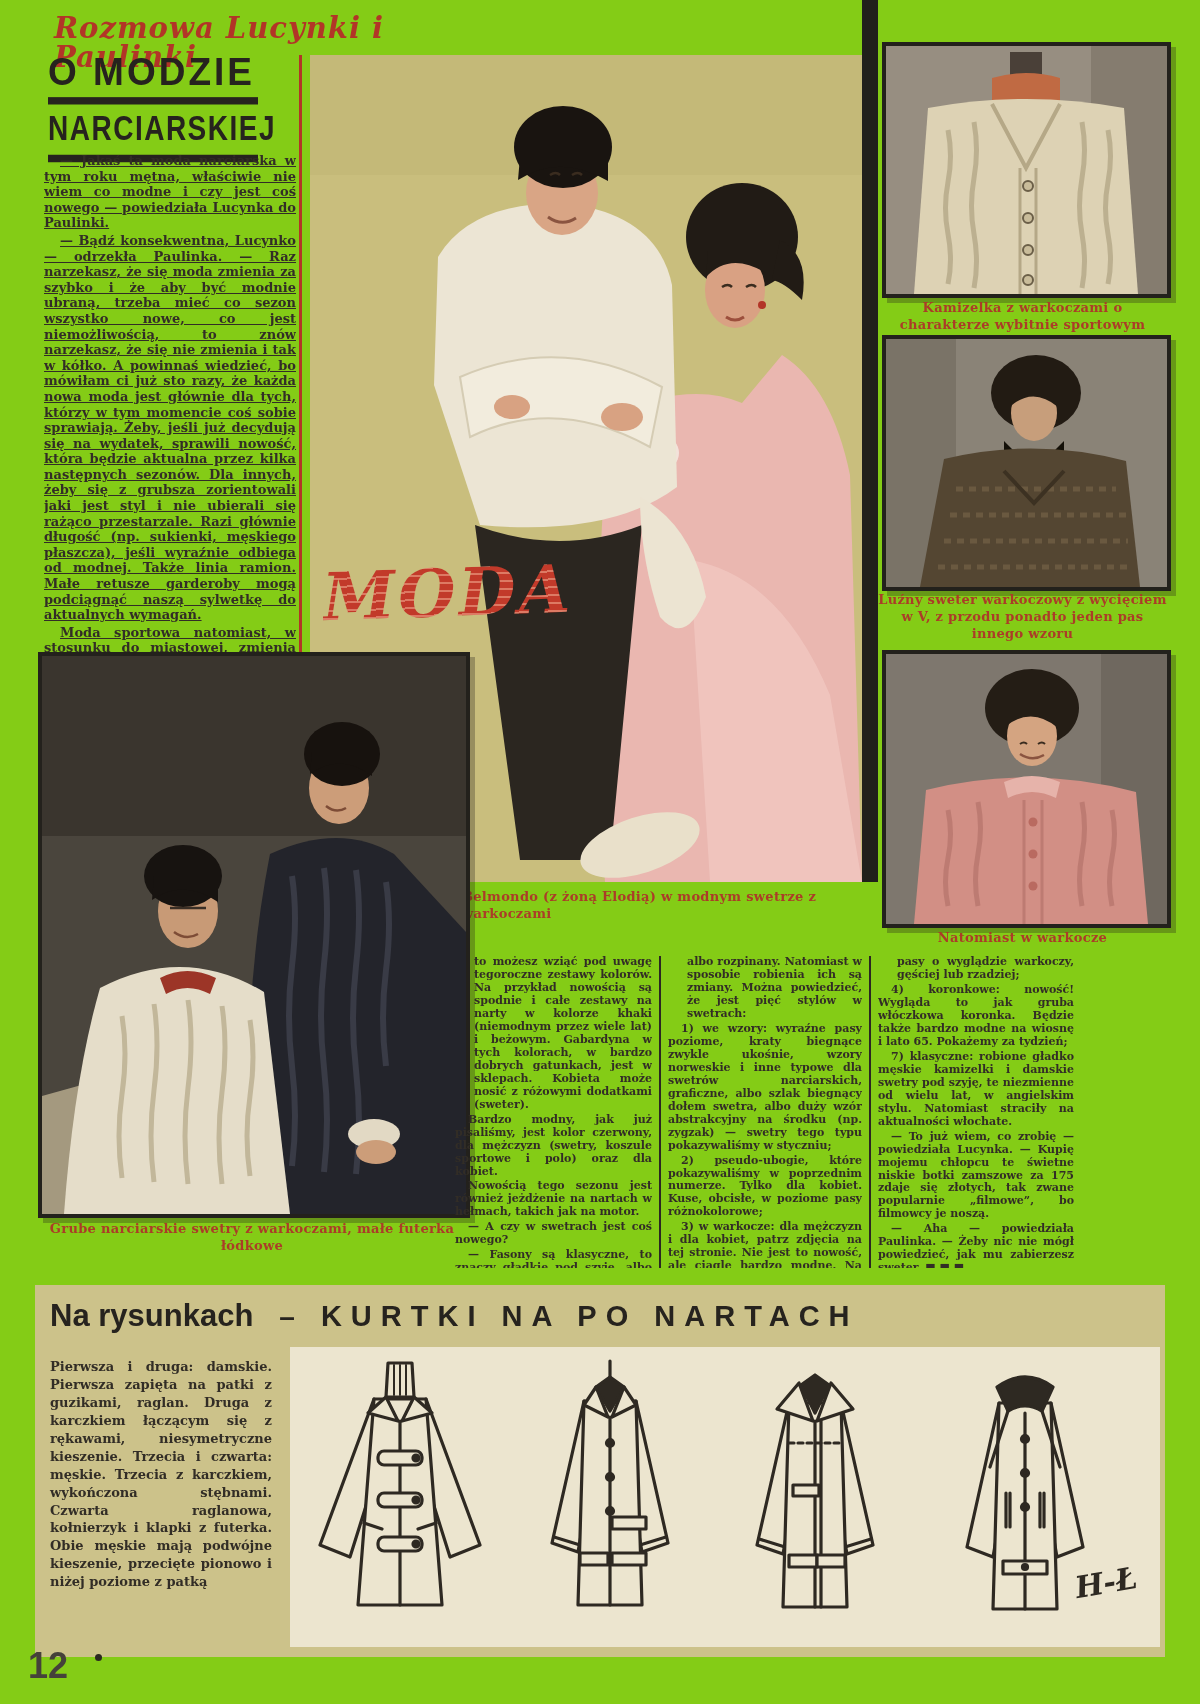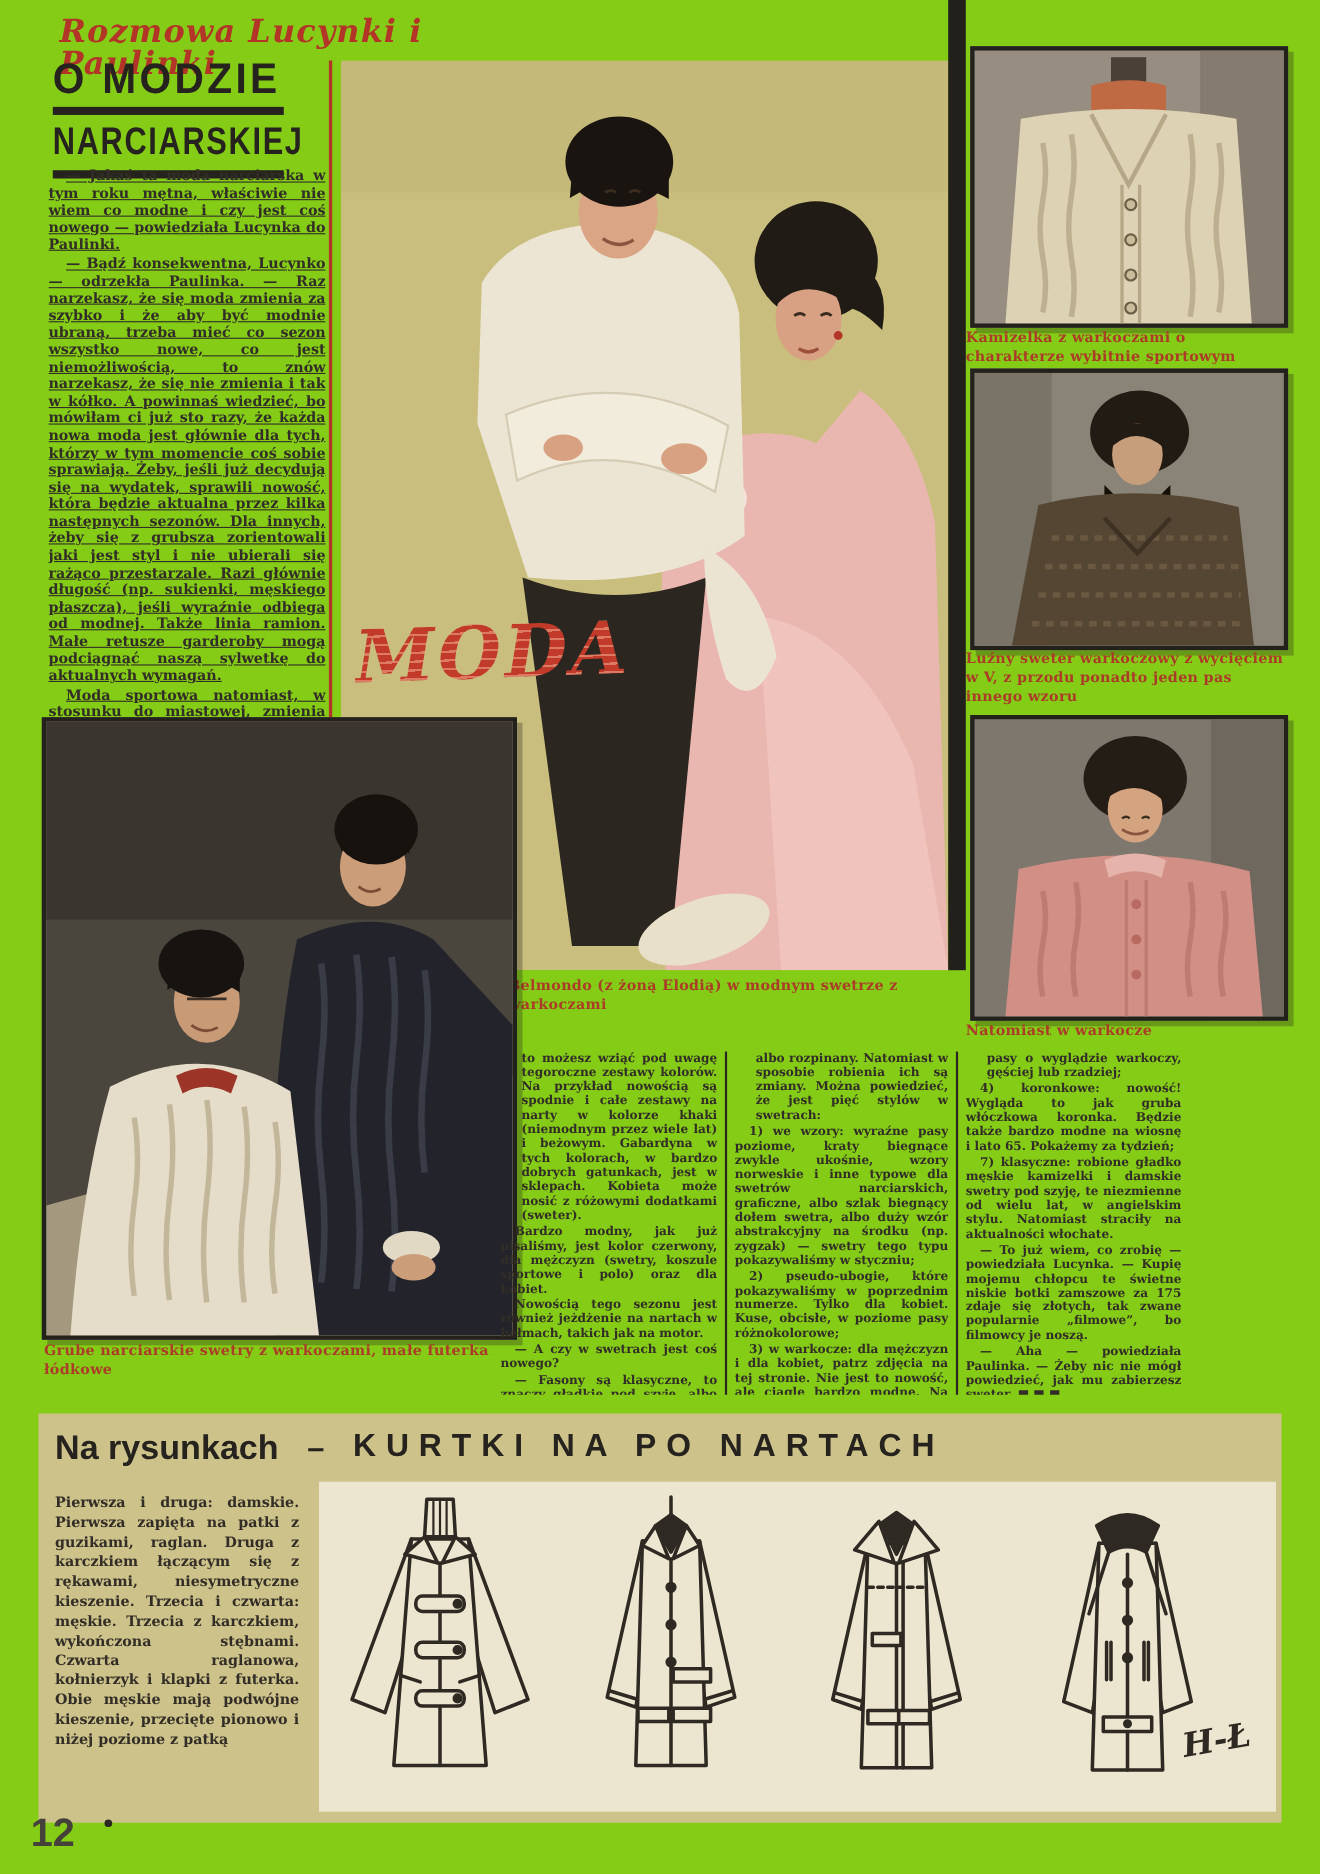--- a/index.html
+++ b/index.html
@@ -46,7 +46,7 @@
   }
   .photo-caption{
     font:700 13px/1.3 "DejaVu Serif", serif;color:#ab3c28;
-    letter-spacing:.3px;
+    text-align:center;letter-spacing:.3px;
   }
   .main-caption{left:450px;top:889px;width:420px;text-align:left;padding-left:12px;}
   .left-photo{left:38px;top:652px;width:424px;height:558px;}

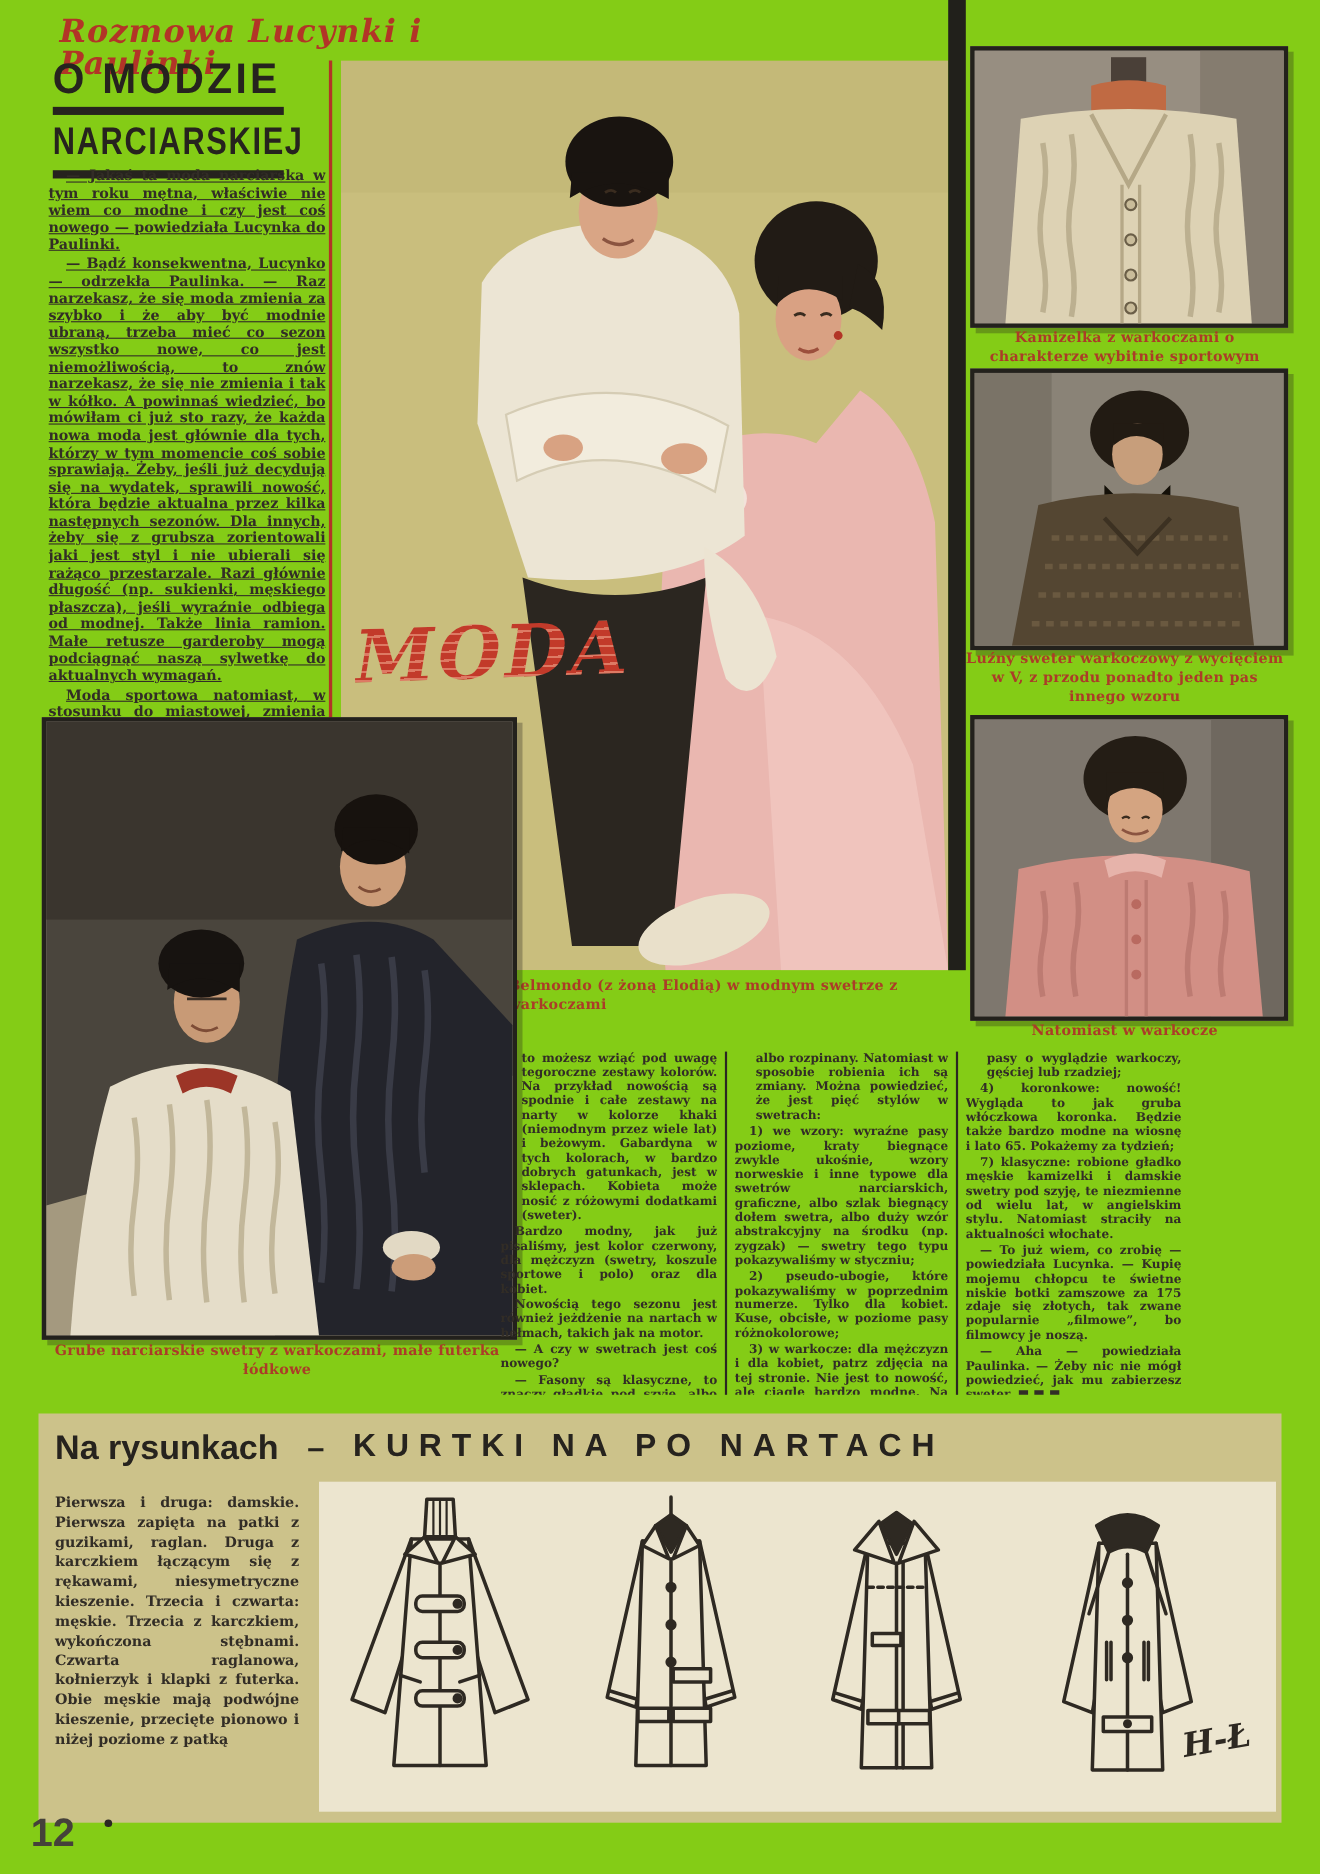--- a/index.html
+++ b/index.html
@@ -73,7 +73,7 @@
   .rule-b{left:869px;}
   
   .bottom-band{left:35px;top:1285px;width:1130px;height:372px;background:#ccc28a;}
-  .bottom-heading{left:50px;top:1300px;display:flex;align-items:center;gap:26px;}
+  .bottom-heading{left:50px;top:1300px;display:flex;align-items:flex-end;gap:26px;}
   .bh-label{font:700 31px/1 "Liberation Sans", sans-serif;color:#26231e;}
   .bh-dash{font:700 28px/1 "Liberation Sans", sans-serif;color:#26231e;}
   .bh-title{font:800 29px/1 "Liberation Sans", sans-serif;letter-spacing:9px;color:#26231e;}

